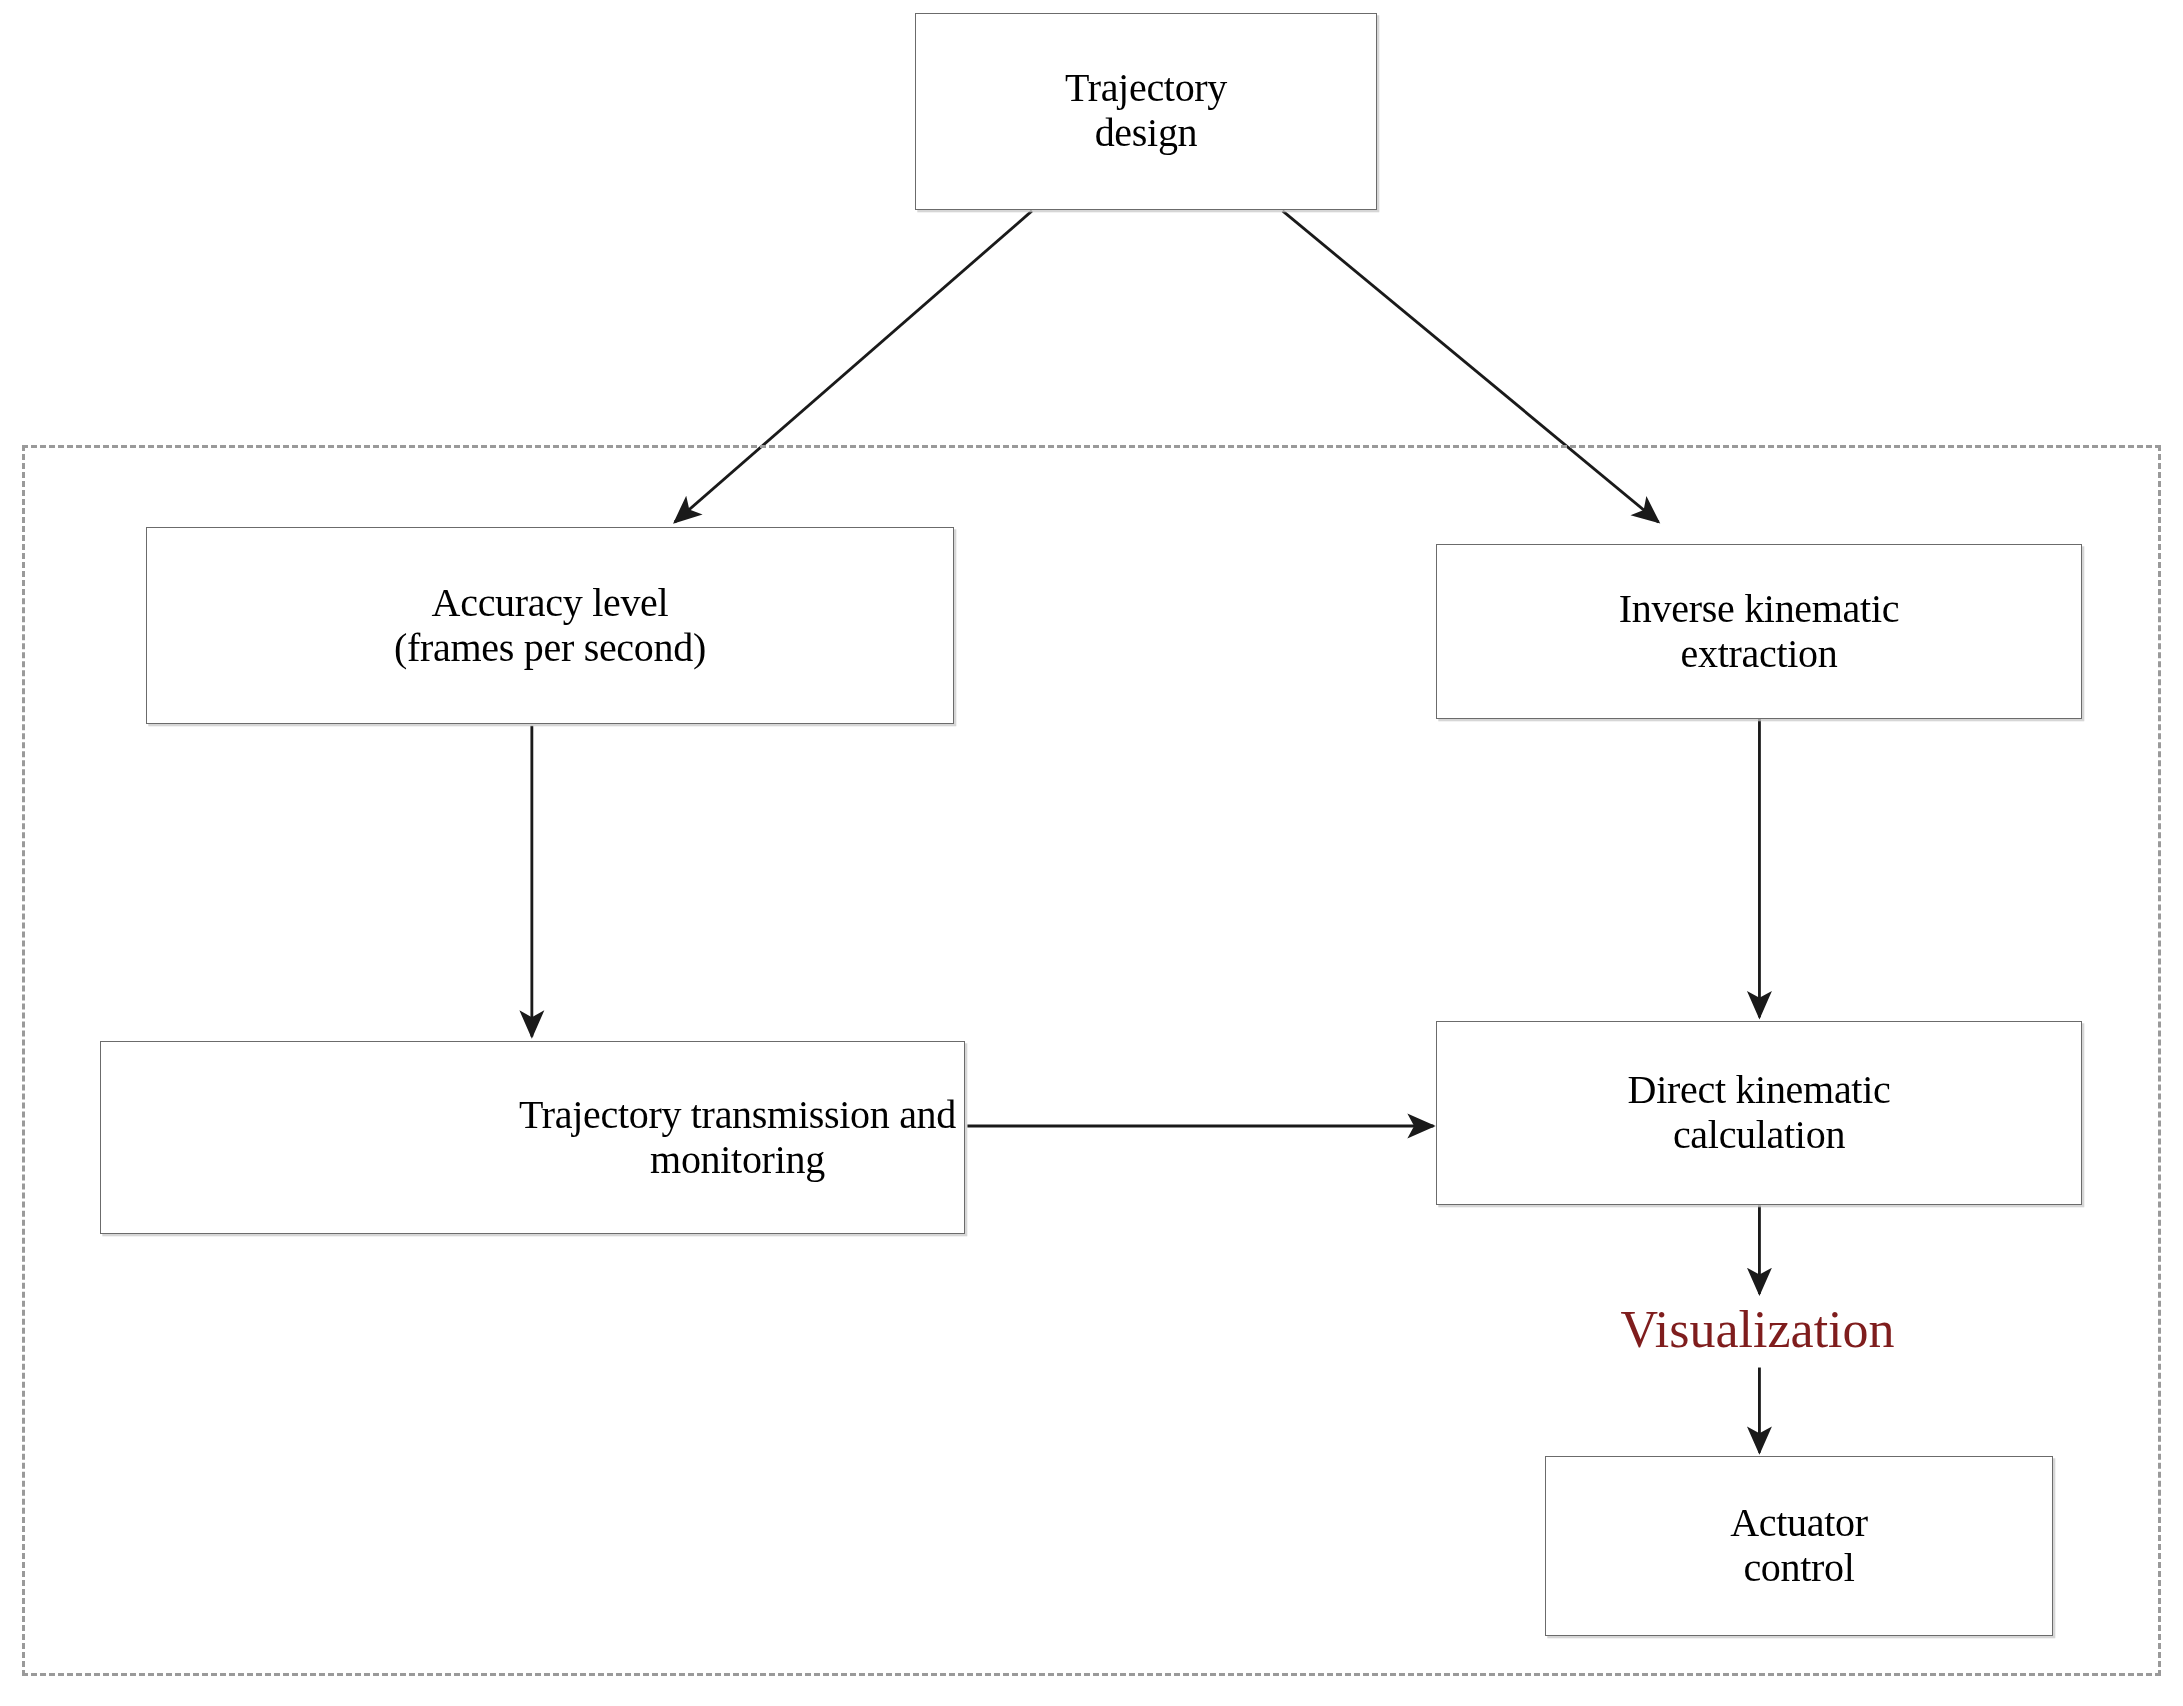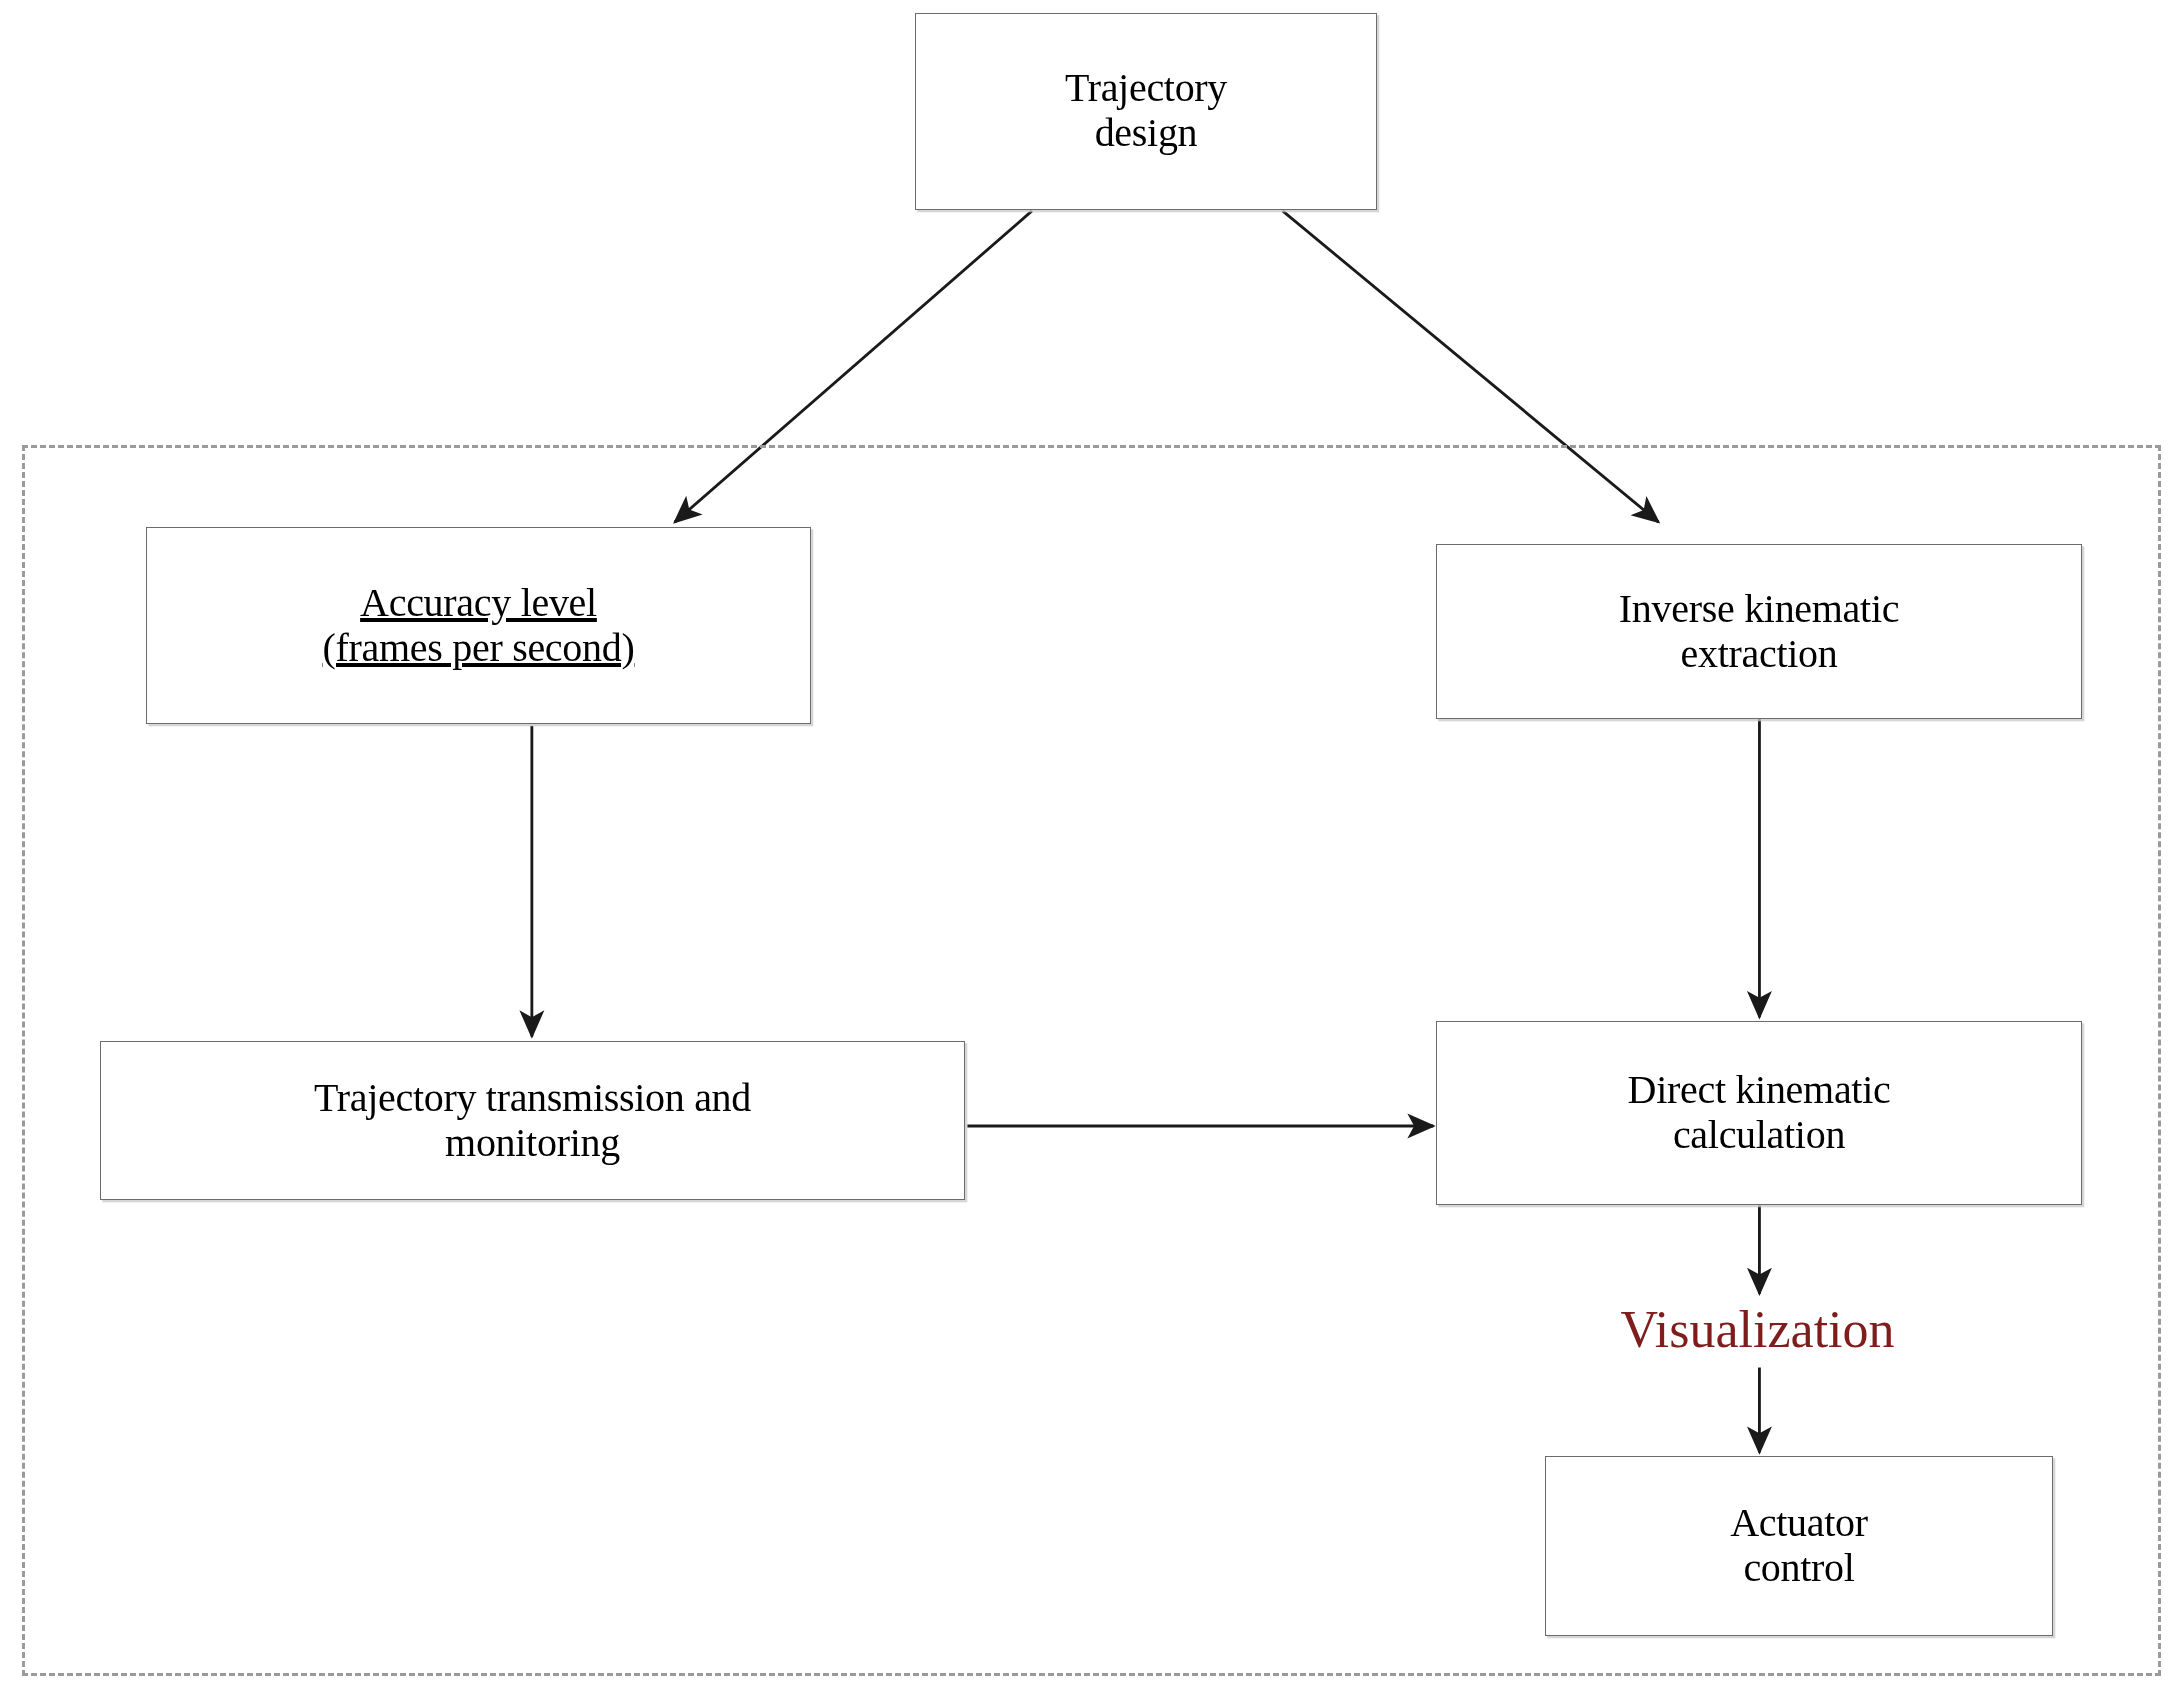--- a/index.html
+++ b/index.html
@@ -59,7 +59,7 @@
   }
   
   #node-trajectory-design   { left: 915px; top: 12.5px;   width: 462px;  height: 197px; }
-  #node-accuracy-level      { left: 146px;  top: 527px;  width: 665px; height: 197px; text-decoration: underline; }
+  #node-accuracy-level      { left: 146px;  top: 527px;  width: 808px; height: 197px; }
   #node-inverse-kinematic   { left: 1436px; top: 544px;  width: 646px; height: 175px; }
   #node-trajectory-transmission { left: 100px; top: 1041px; width: 865px; height: 159px; }
   #node-direct-kinematic    { left: 1436px; top: 1021px; width: 646px; height: 184px; }

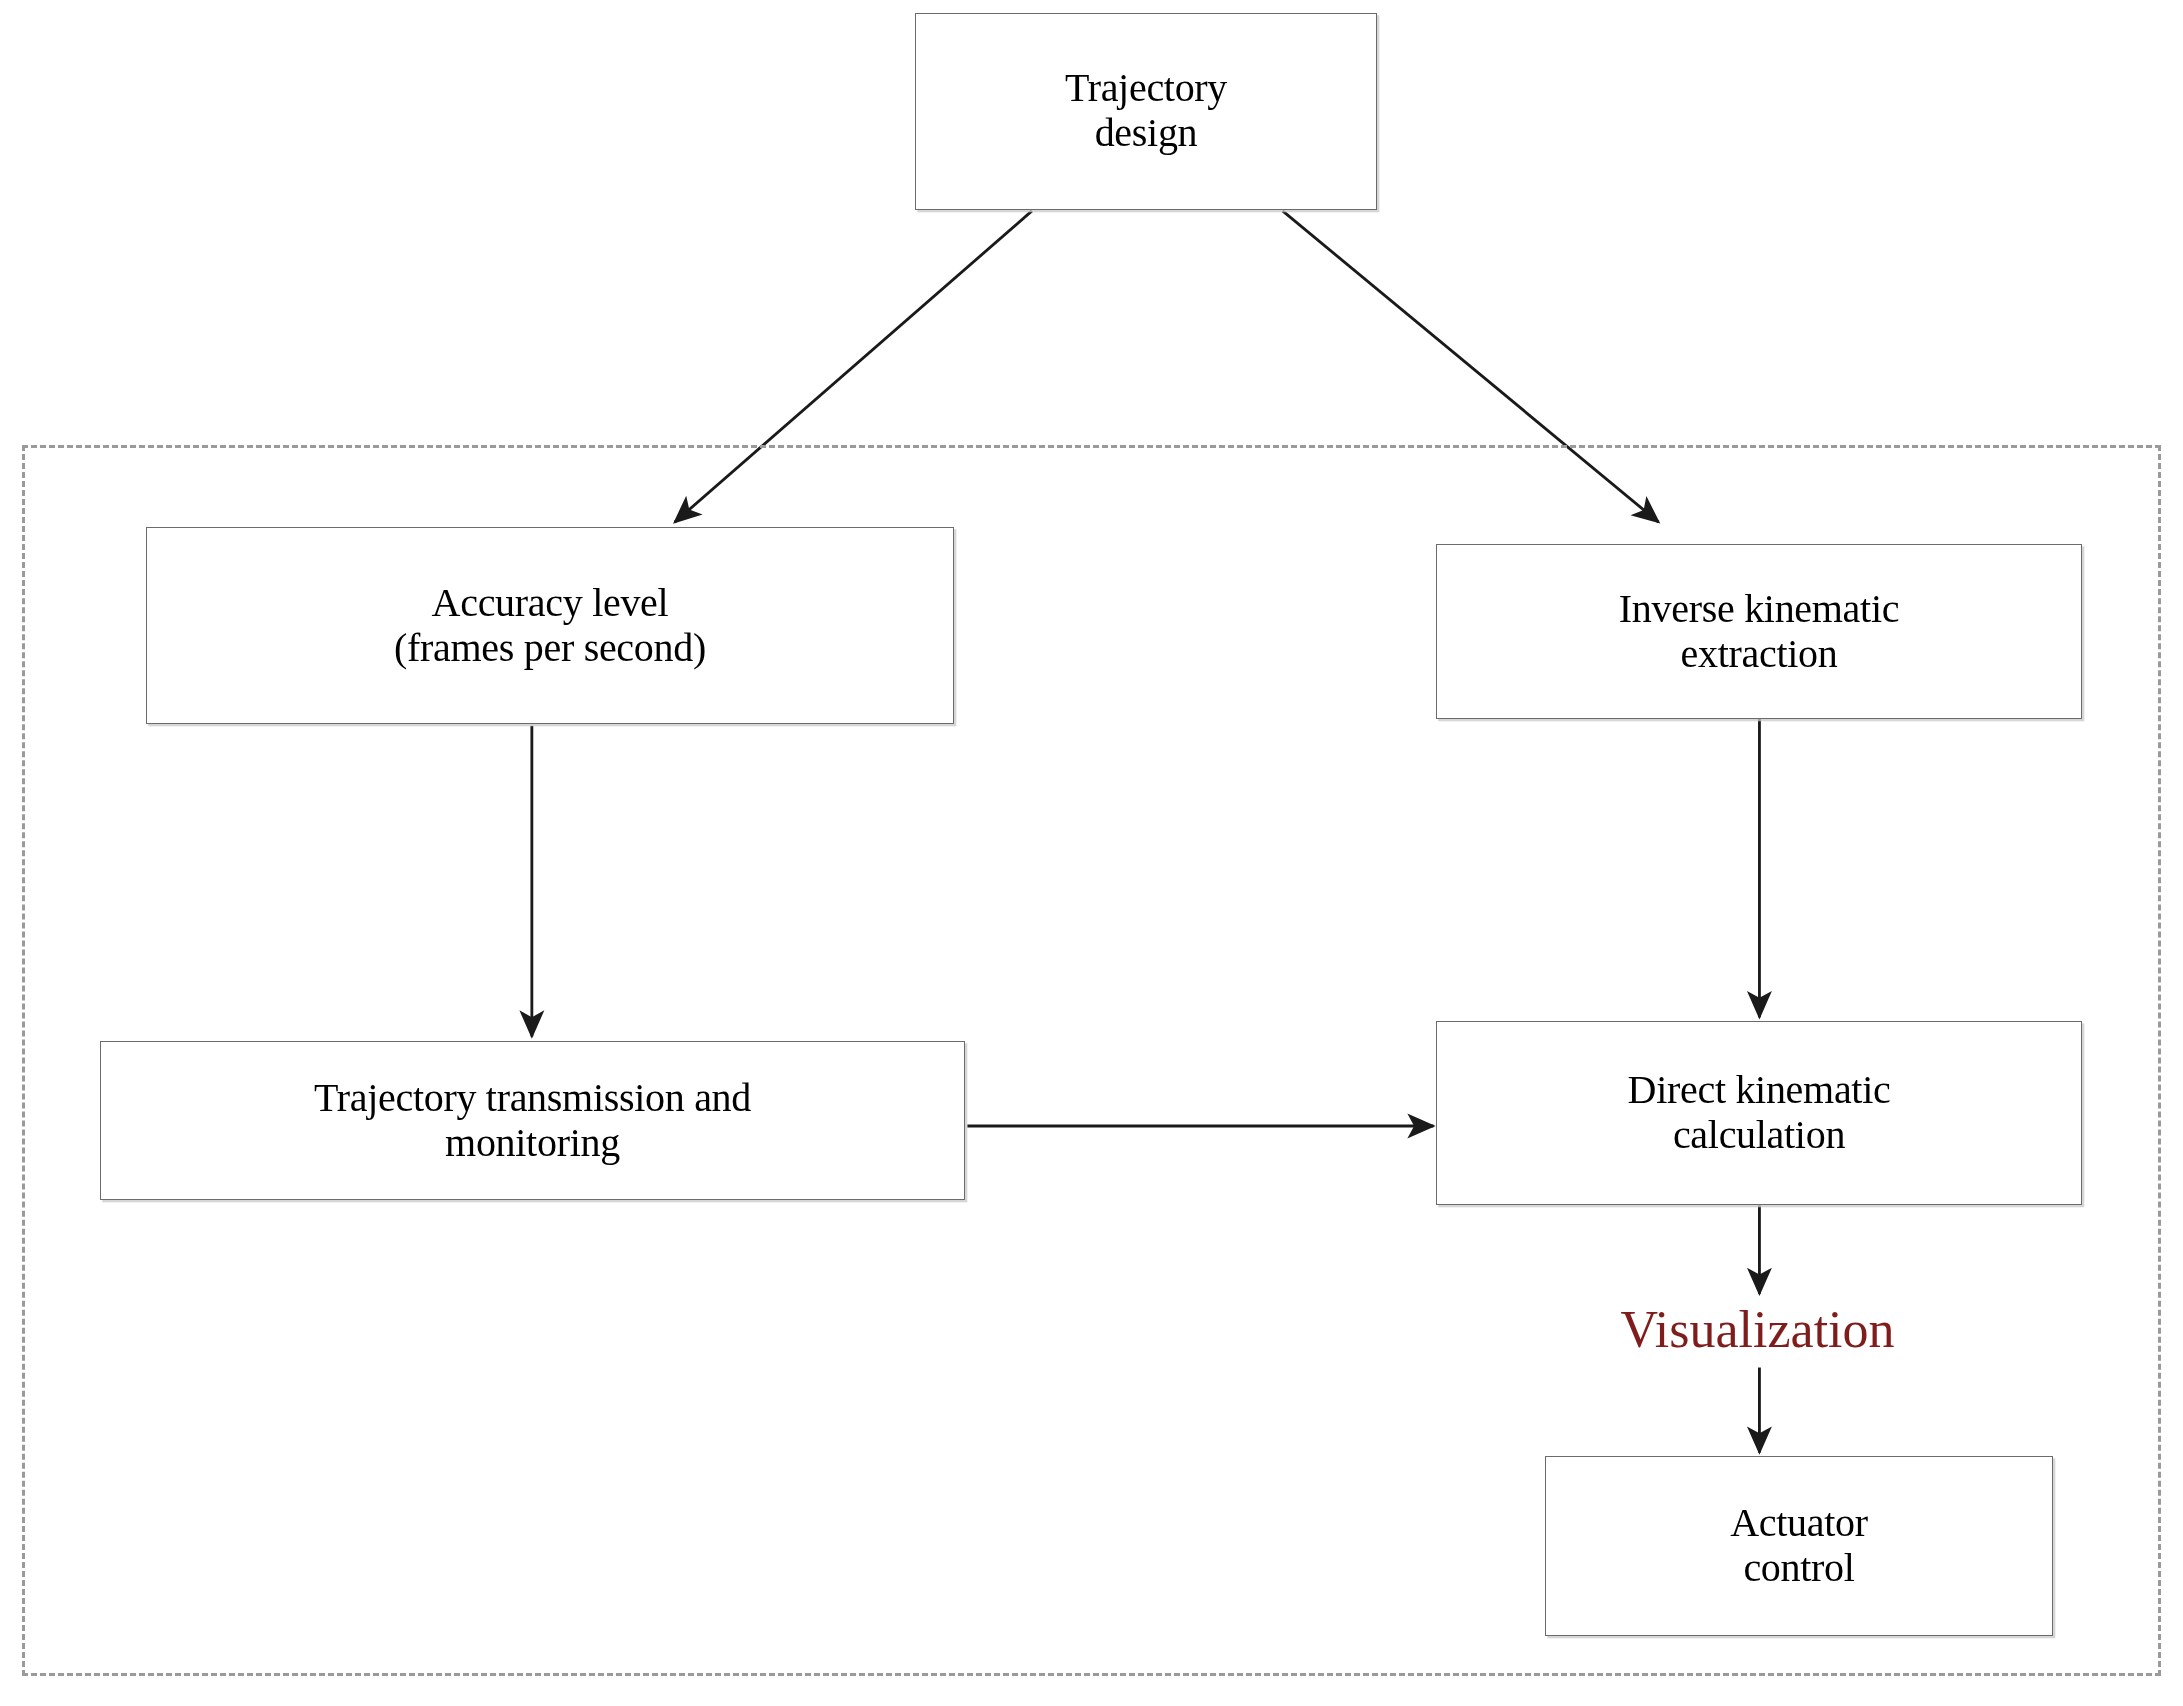--- a/index.html
+++ b/index.html
@@ -61,7 +61,7 @@
   #node-trajectory-design   { left: 915px; top: 12.5px;   width: 462px;  height: 197px; }
   #node-accuracy-level      { left: 146px;  top: 527px;  width: 808px; height: 197px; }
   #node-inverse-kinematic   { left: 1436px; top: 544px;  width: 646px; height: 175px; }
-  #node-trajectory-transmission { left: 100px; top: 1041px; width: 865px; height: 159px; }
+  #node-trajectory-transmission { left: 100px; top: 1041px; width: 865px; height: 193px; justify-content: flex-end; }
   #node-direct-kinematic    { left: 1436px; top: 1021px; width: 646px; height: 184px; }
   #node-actuator-control    { left: 1500px; top: 1456px; width: 508px;  height: 180px; margin-left: 45px; }
   #group-dashed             { left: 21.5px;   top: 445px;  width: 2139px; height: 1231px; }

